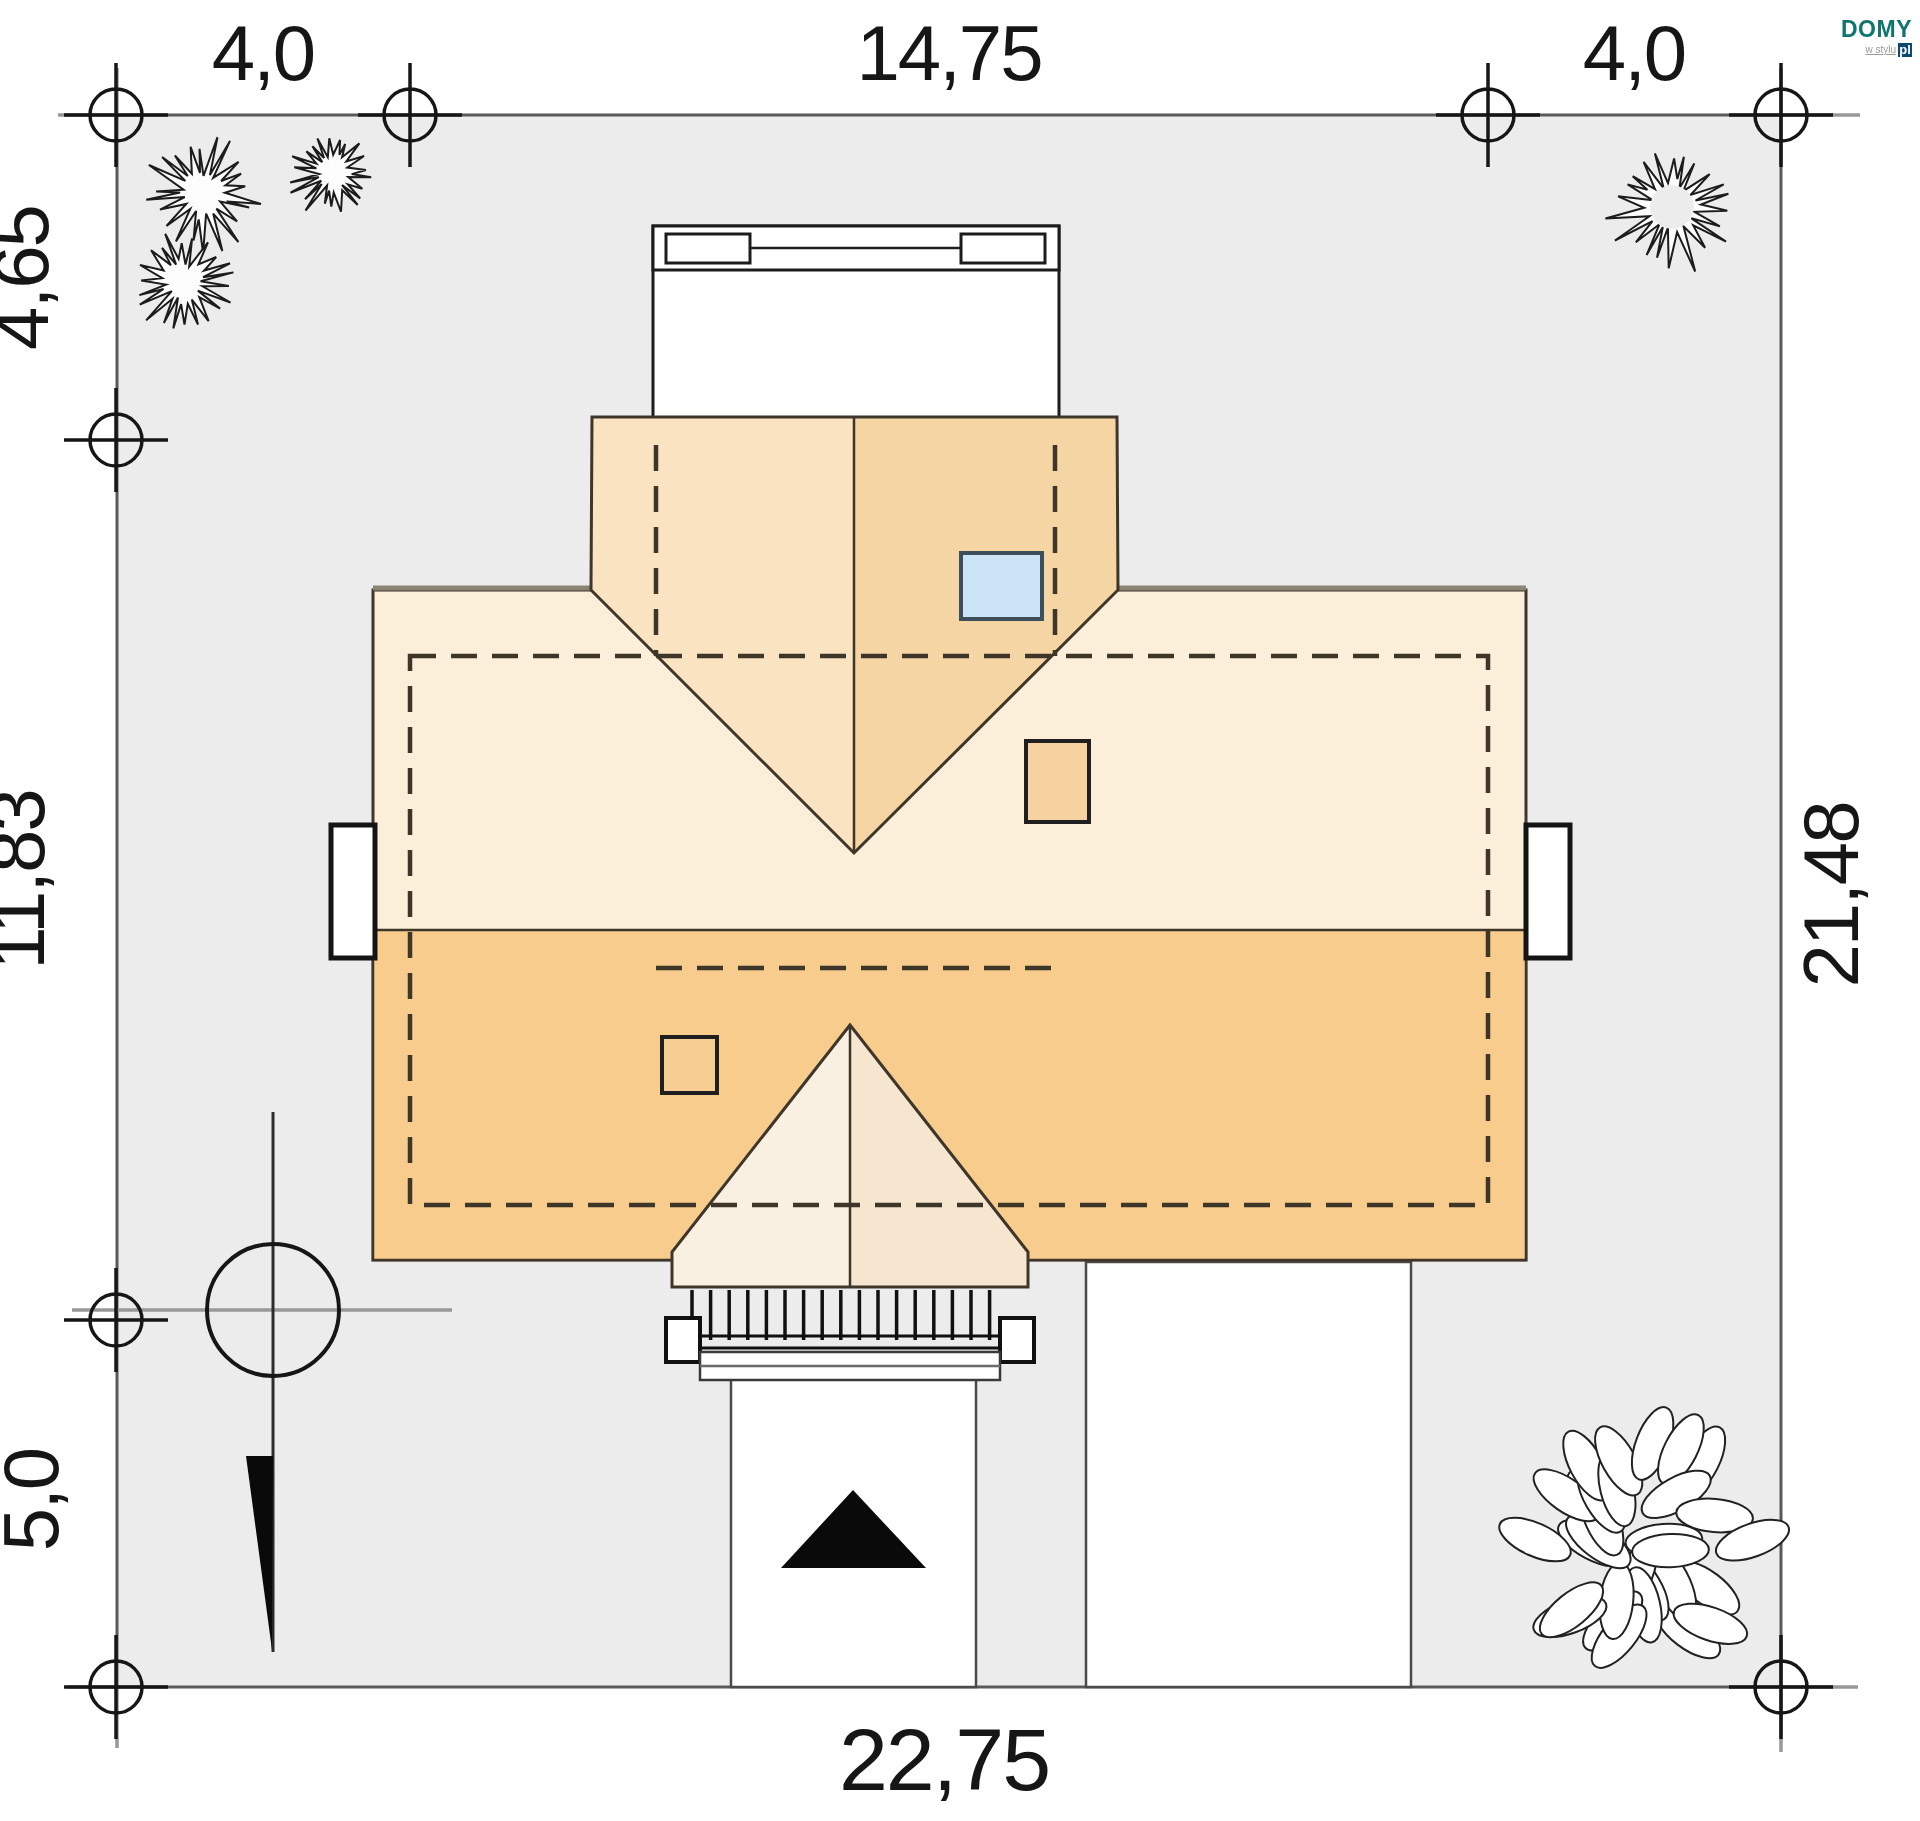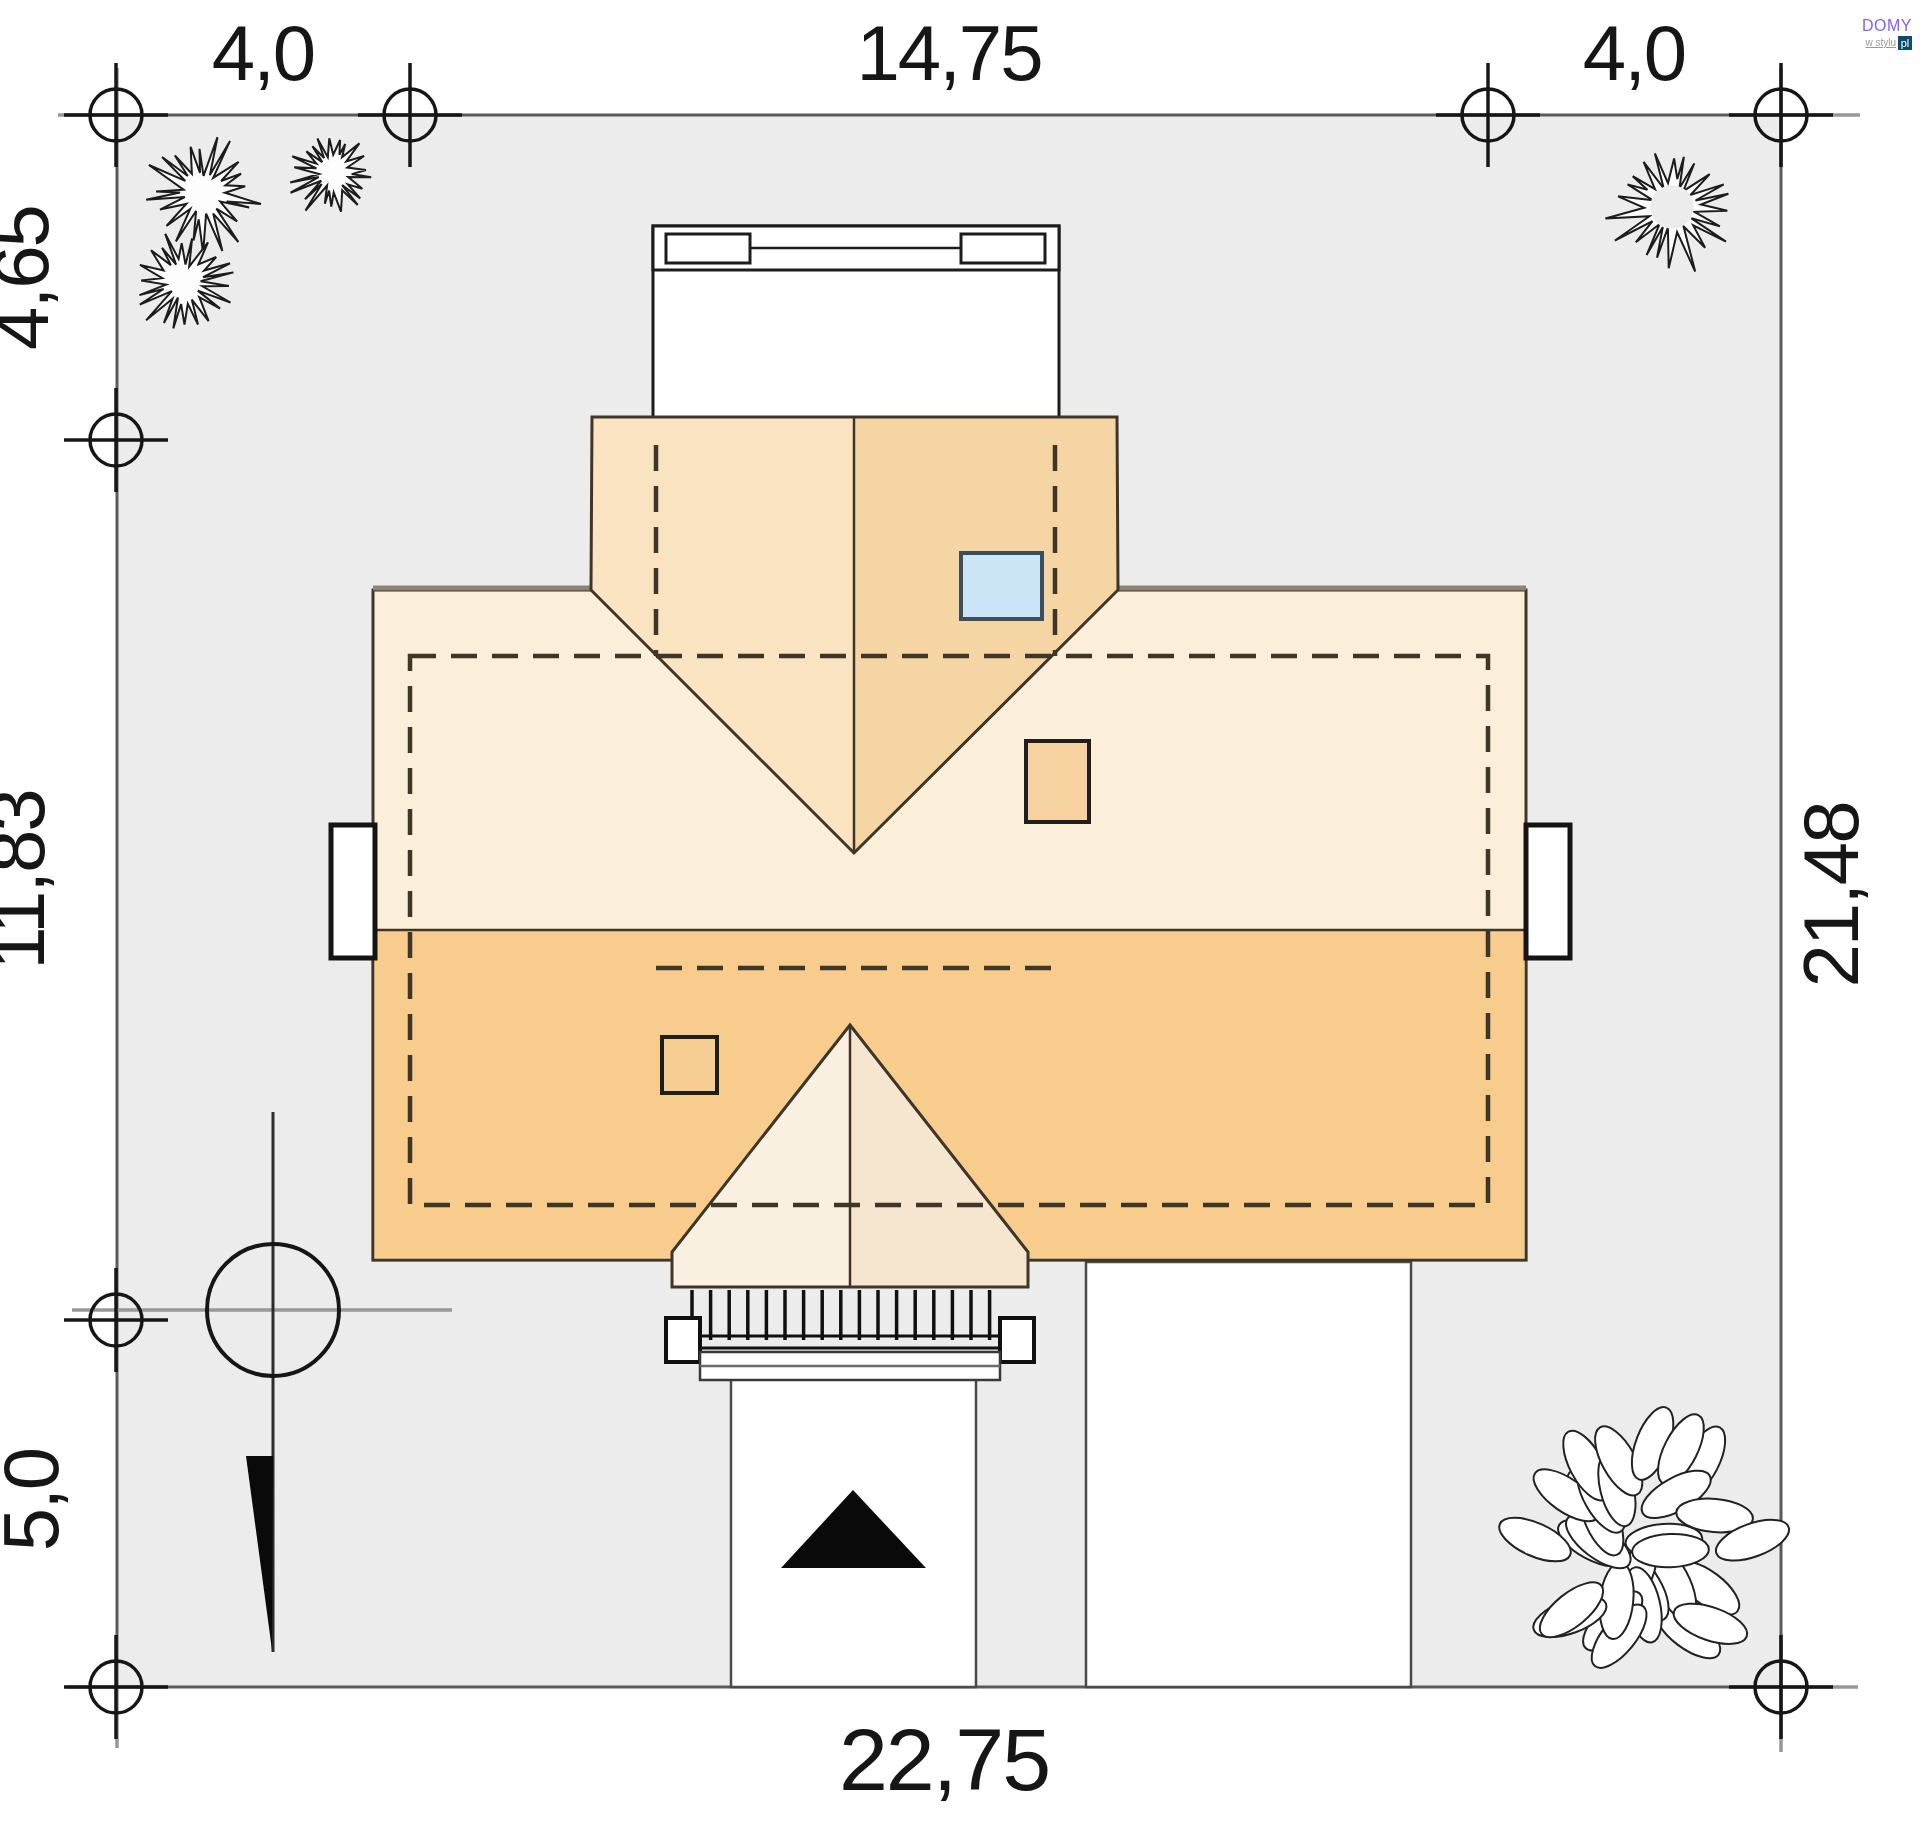--- a/index.html
+++ b/index.html
@@ -9,7 +9,7 @@
   .dim{font-size:78px;letter-spacing:-2px;}
   .dimBig{font-size:88px;letter-spacing:-2px;}
   #logo{position:absolute;left:1802px;top:18px;width:110px;text-align:right;line-height:1;}
-  #logo .brand{font-weight:normal;font-size:16px;color:#8b5cf6;letter-spacing:0.5px;}
+  #logo .brand{font-weight:bold;font-size:23px;color:#0f766e;letter-spacing:0.5px;}
   #logo .sub{display:flex;justify-content:flex-end;align-items:center;margin-top:2px;gap:2px;}
   #logo .tag{font-size:10px;color:#9a9a9a;text-decoration:underline;}
   #logo .tld{display:inline-block;width:14px;height:14px;background:#0c4a6e;color:#fff;

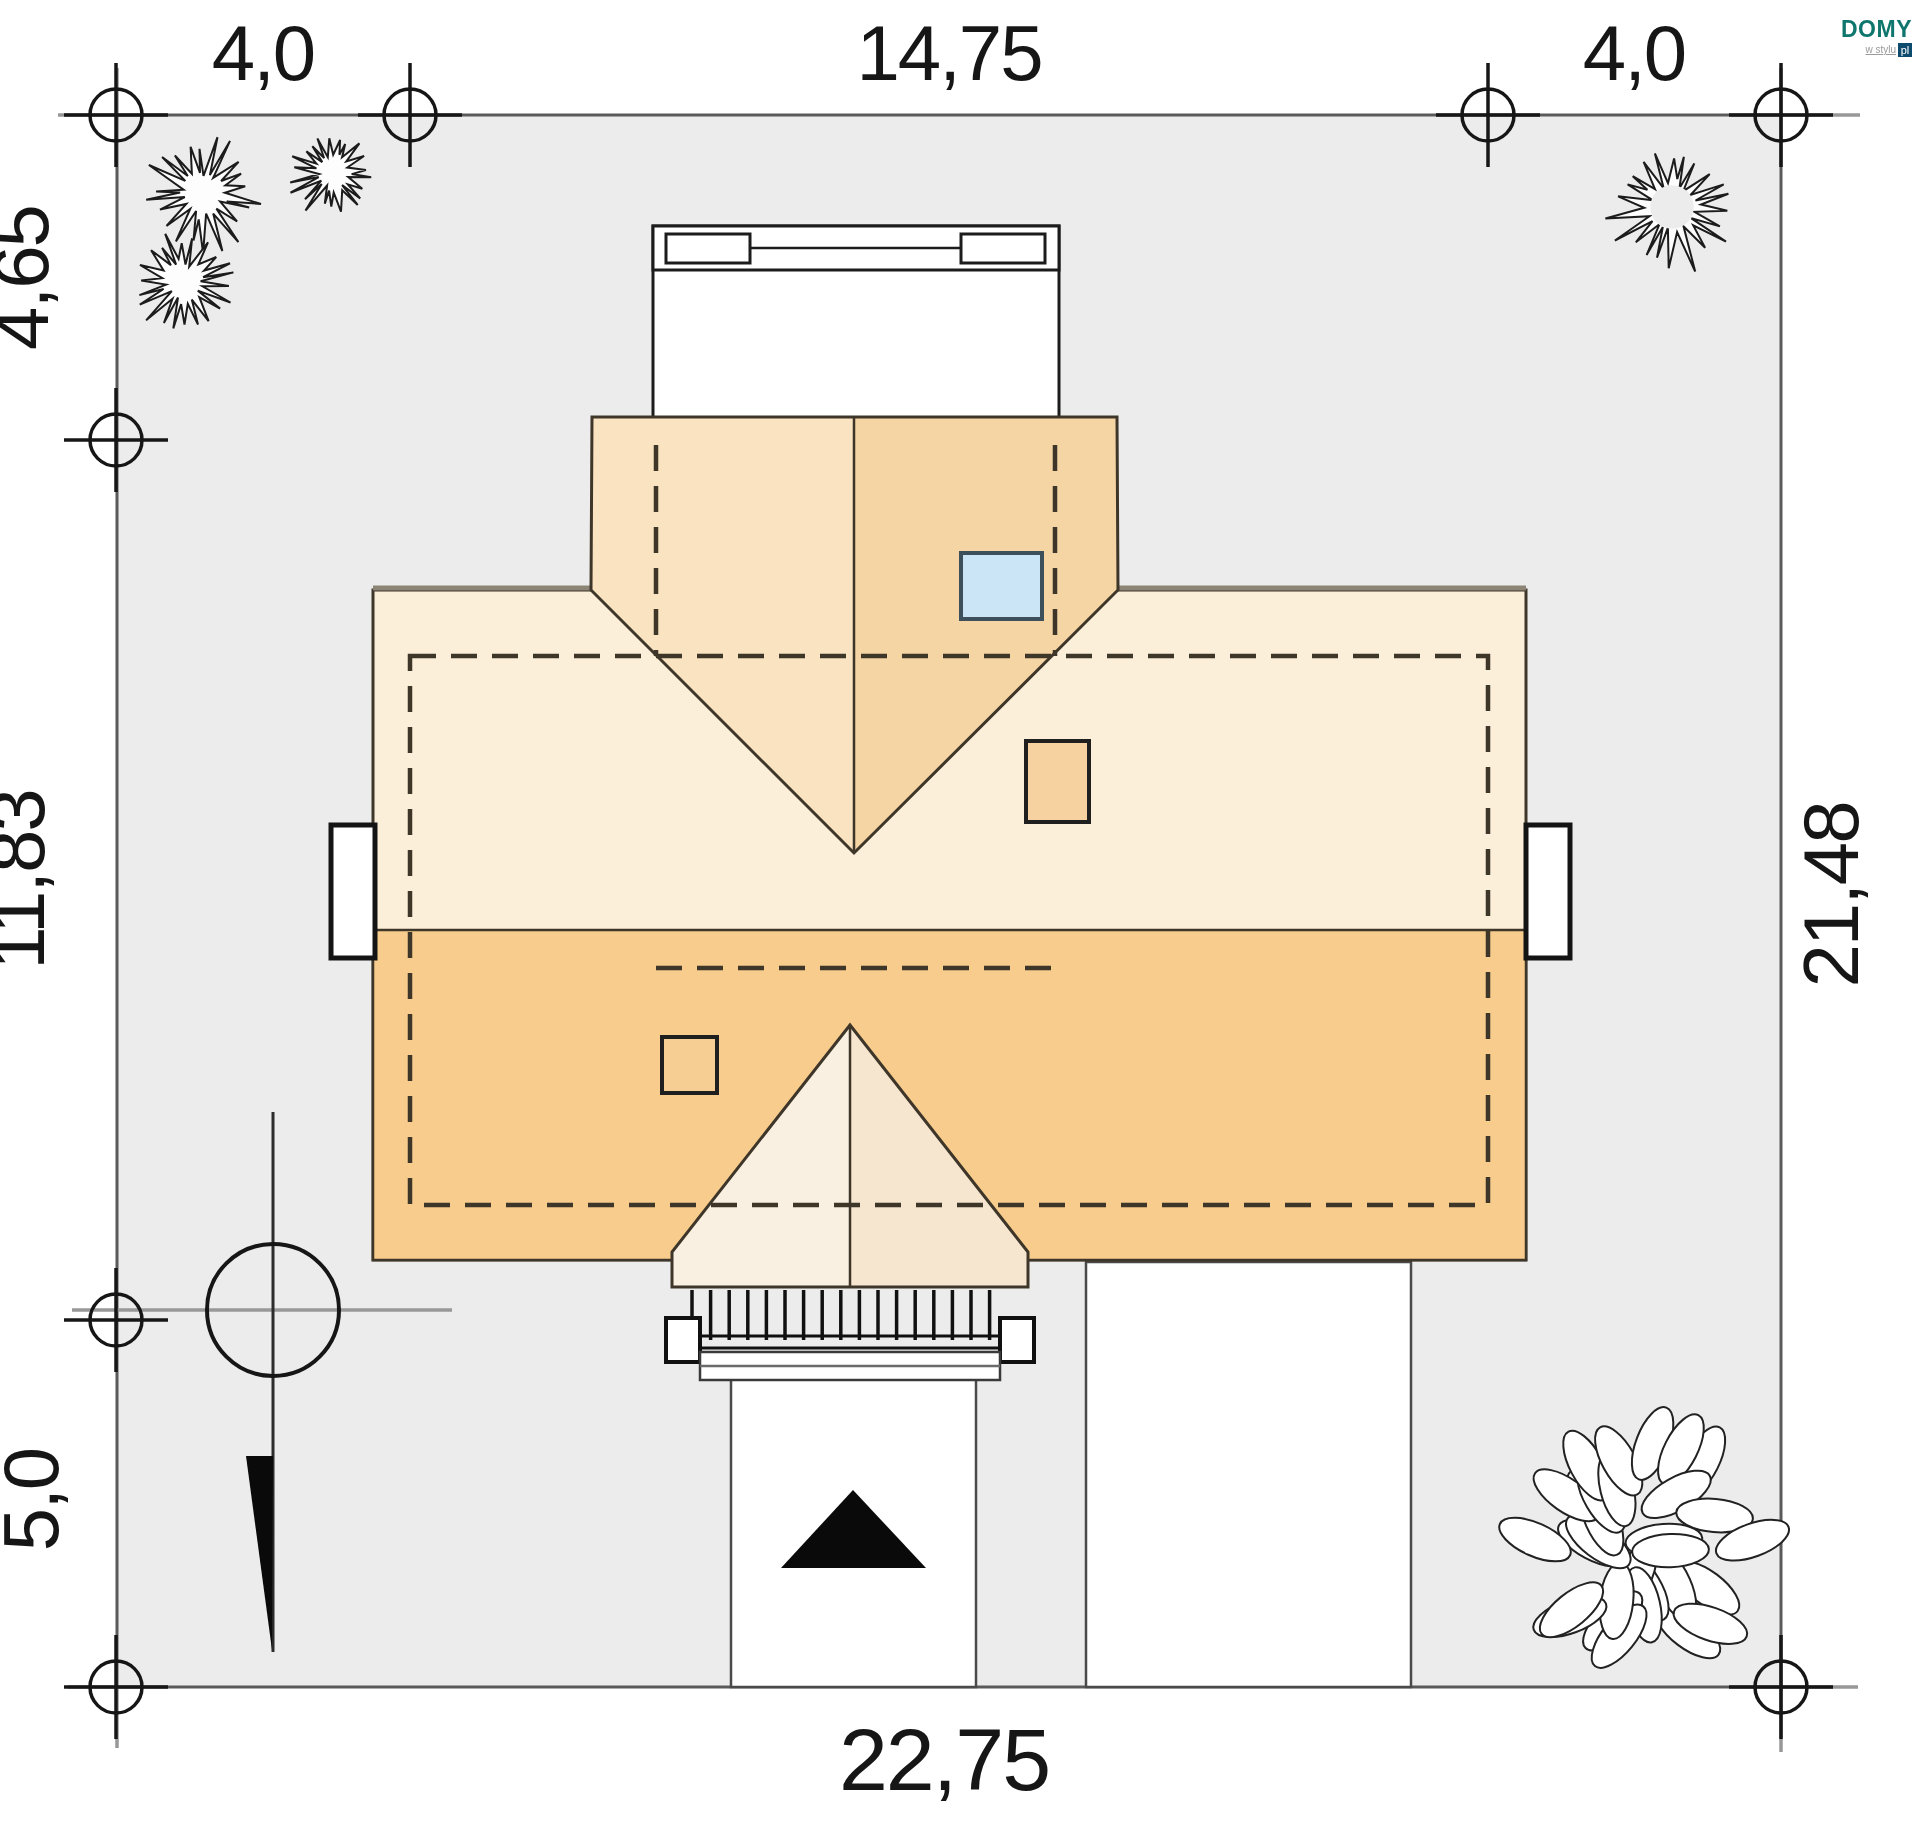--- a/index.html
+++ b/index.html
@@ -13,7 +13,7 @@
   #logo .sub{display:flex;justify-content:flex-end;align-items:center;margin-top:2px;gap:2px;}
   #logo .tag{font-size:10px;color:#9a9a9a;text-decoration:underline;}
   #logo .tld{display:inline-block;width:14px;height:14px;background:#0c4a6e;color:#fff;
-             font-size:11px;font-weight:normal;text-align:center;line-height:14px;}
+             font-size:13px;font-weight:bold;text-align:center;line-height:14px;}
 </style>
 </head>
 <body>

